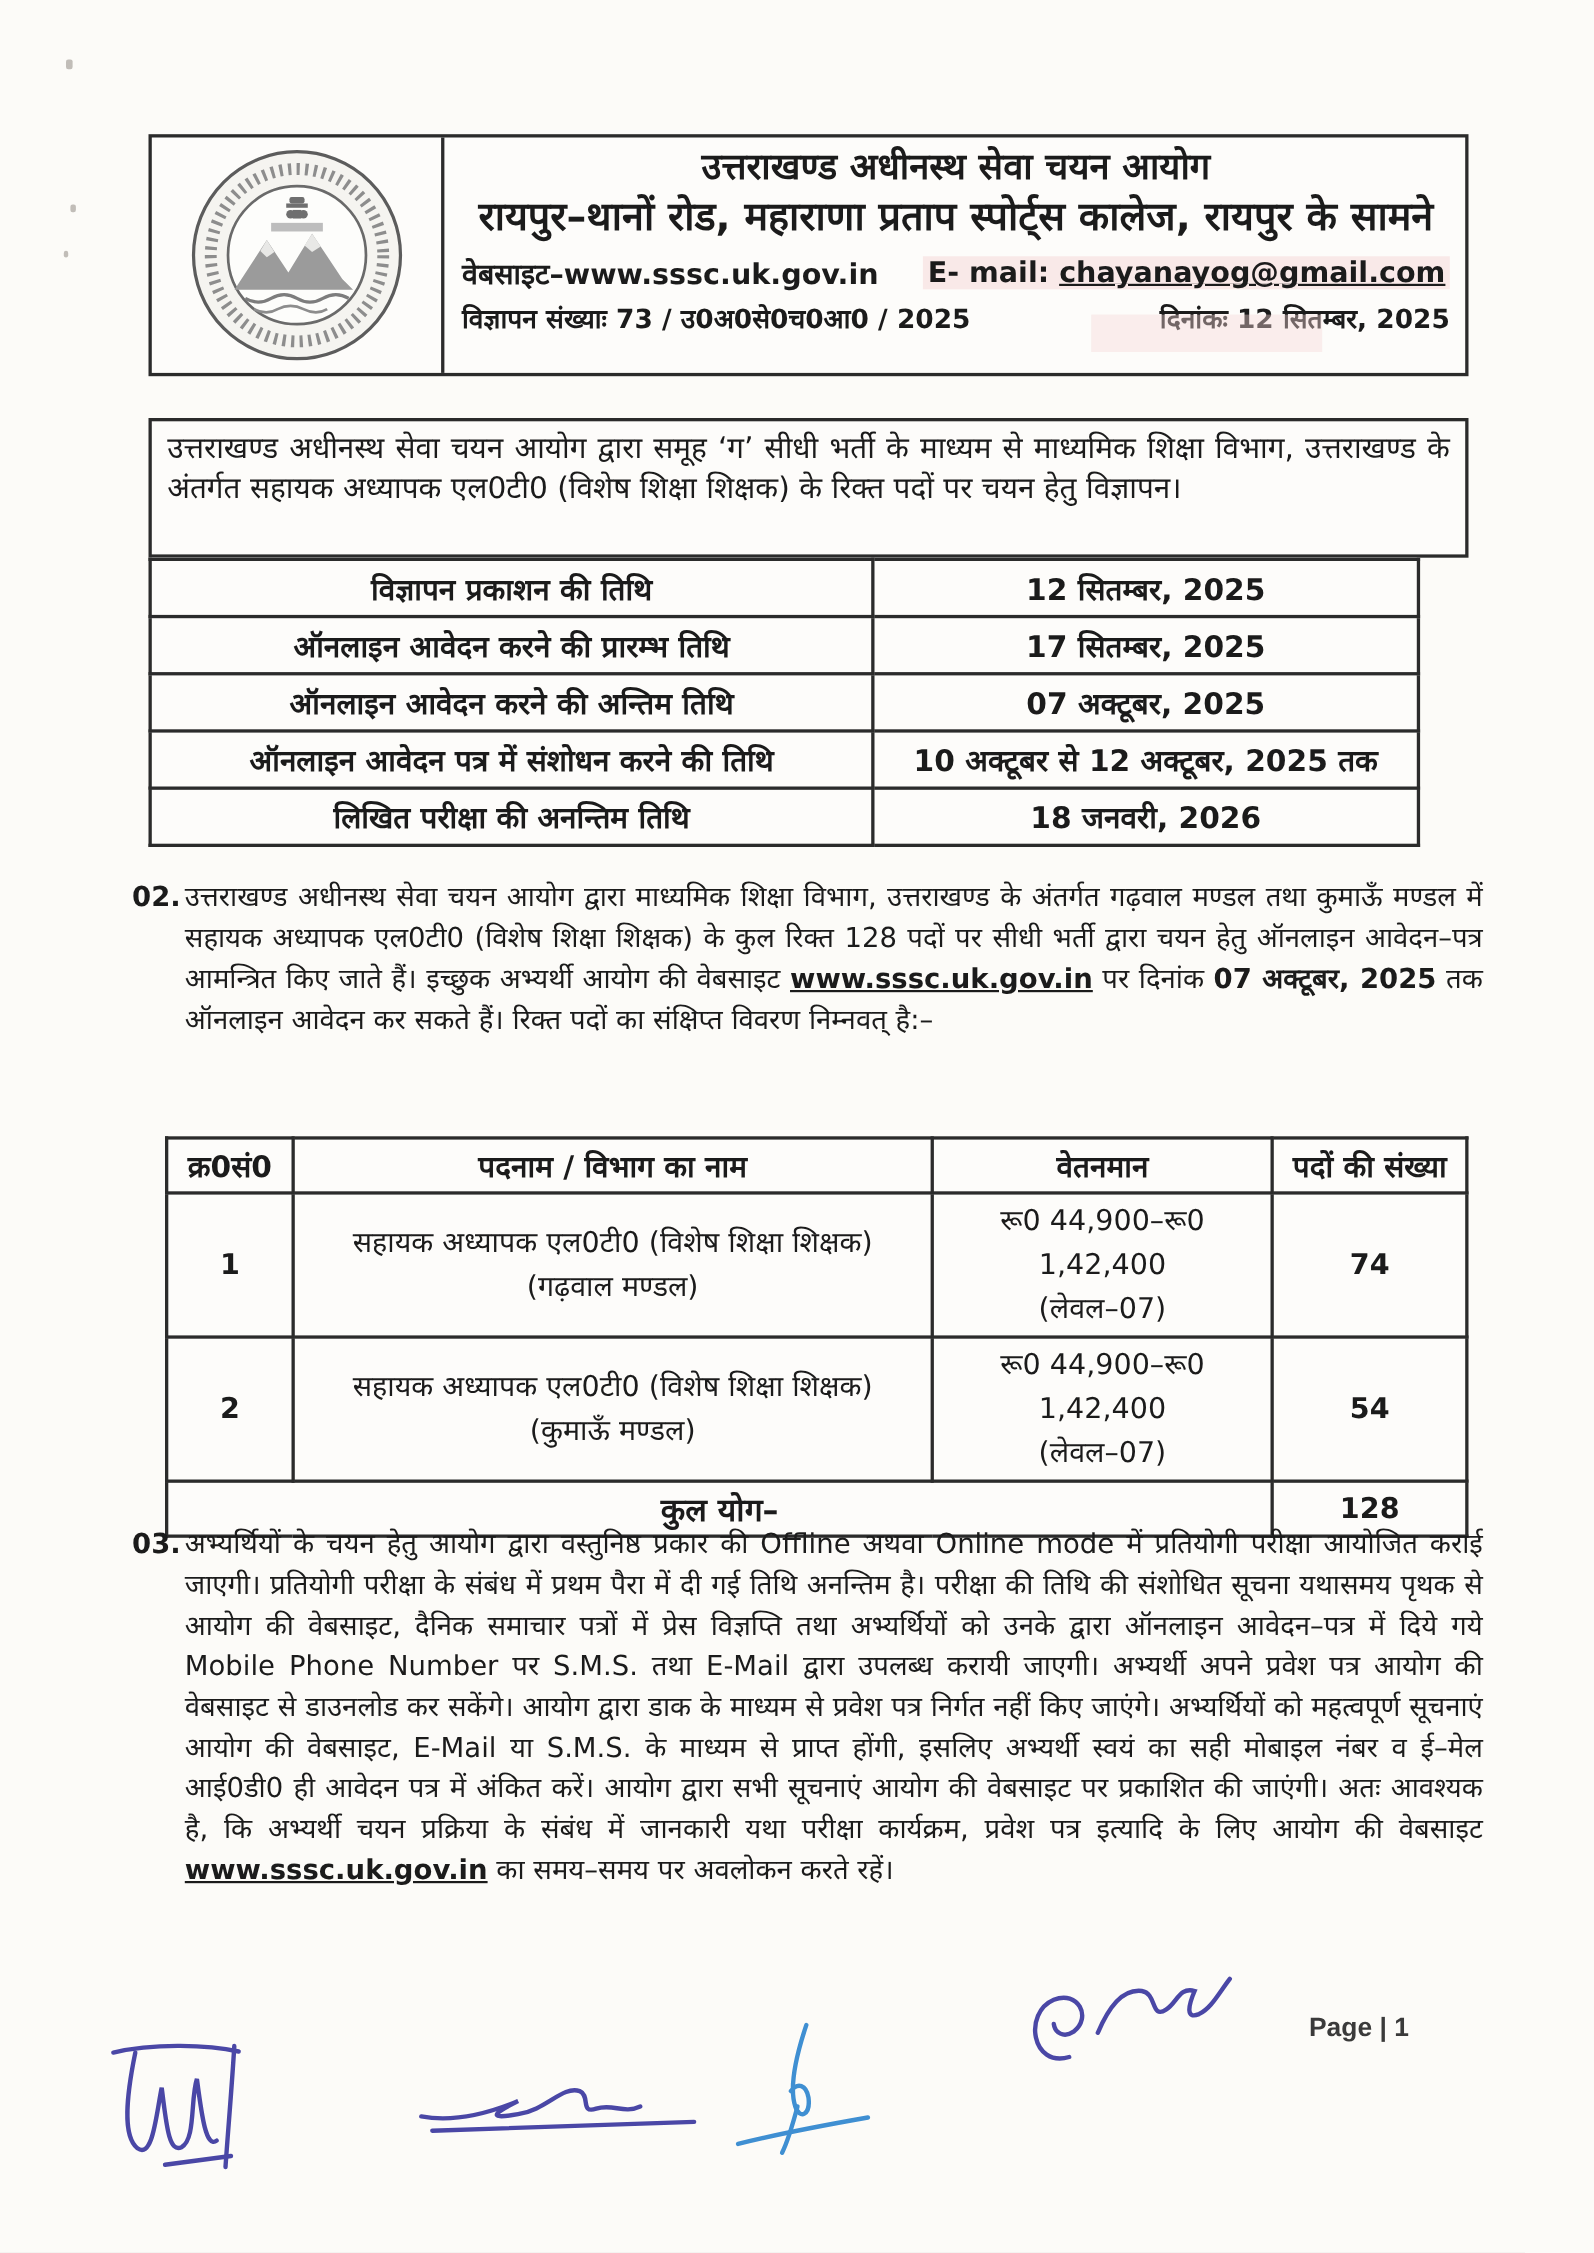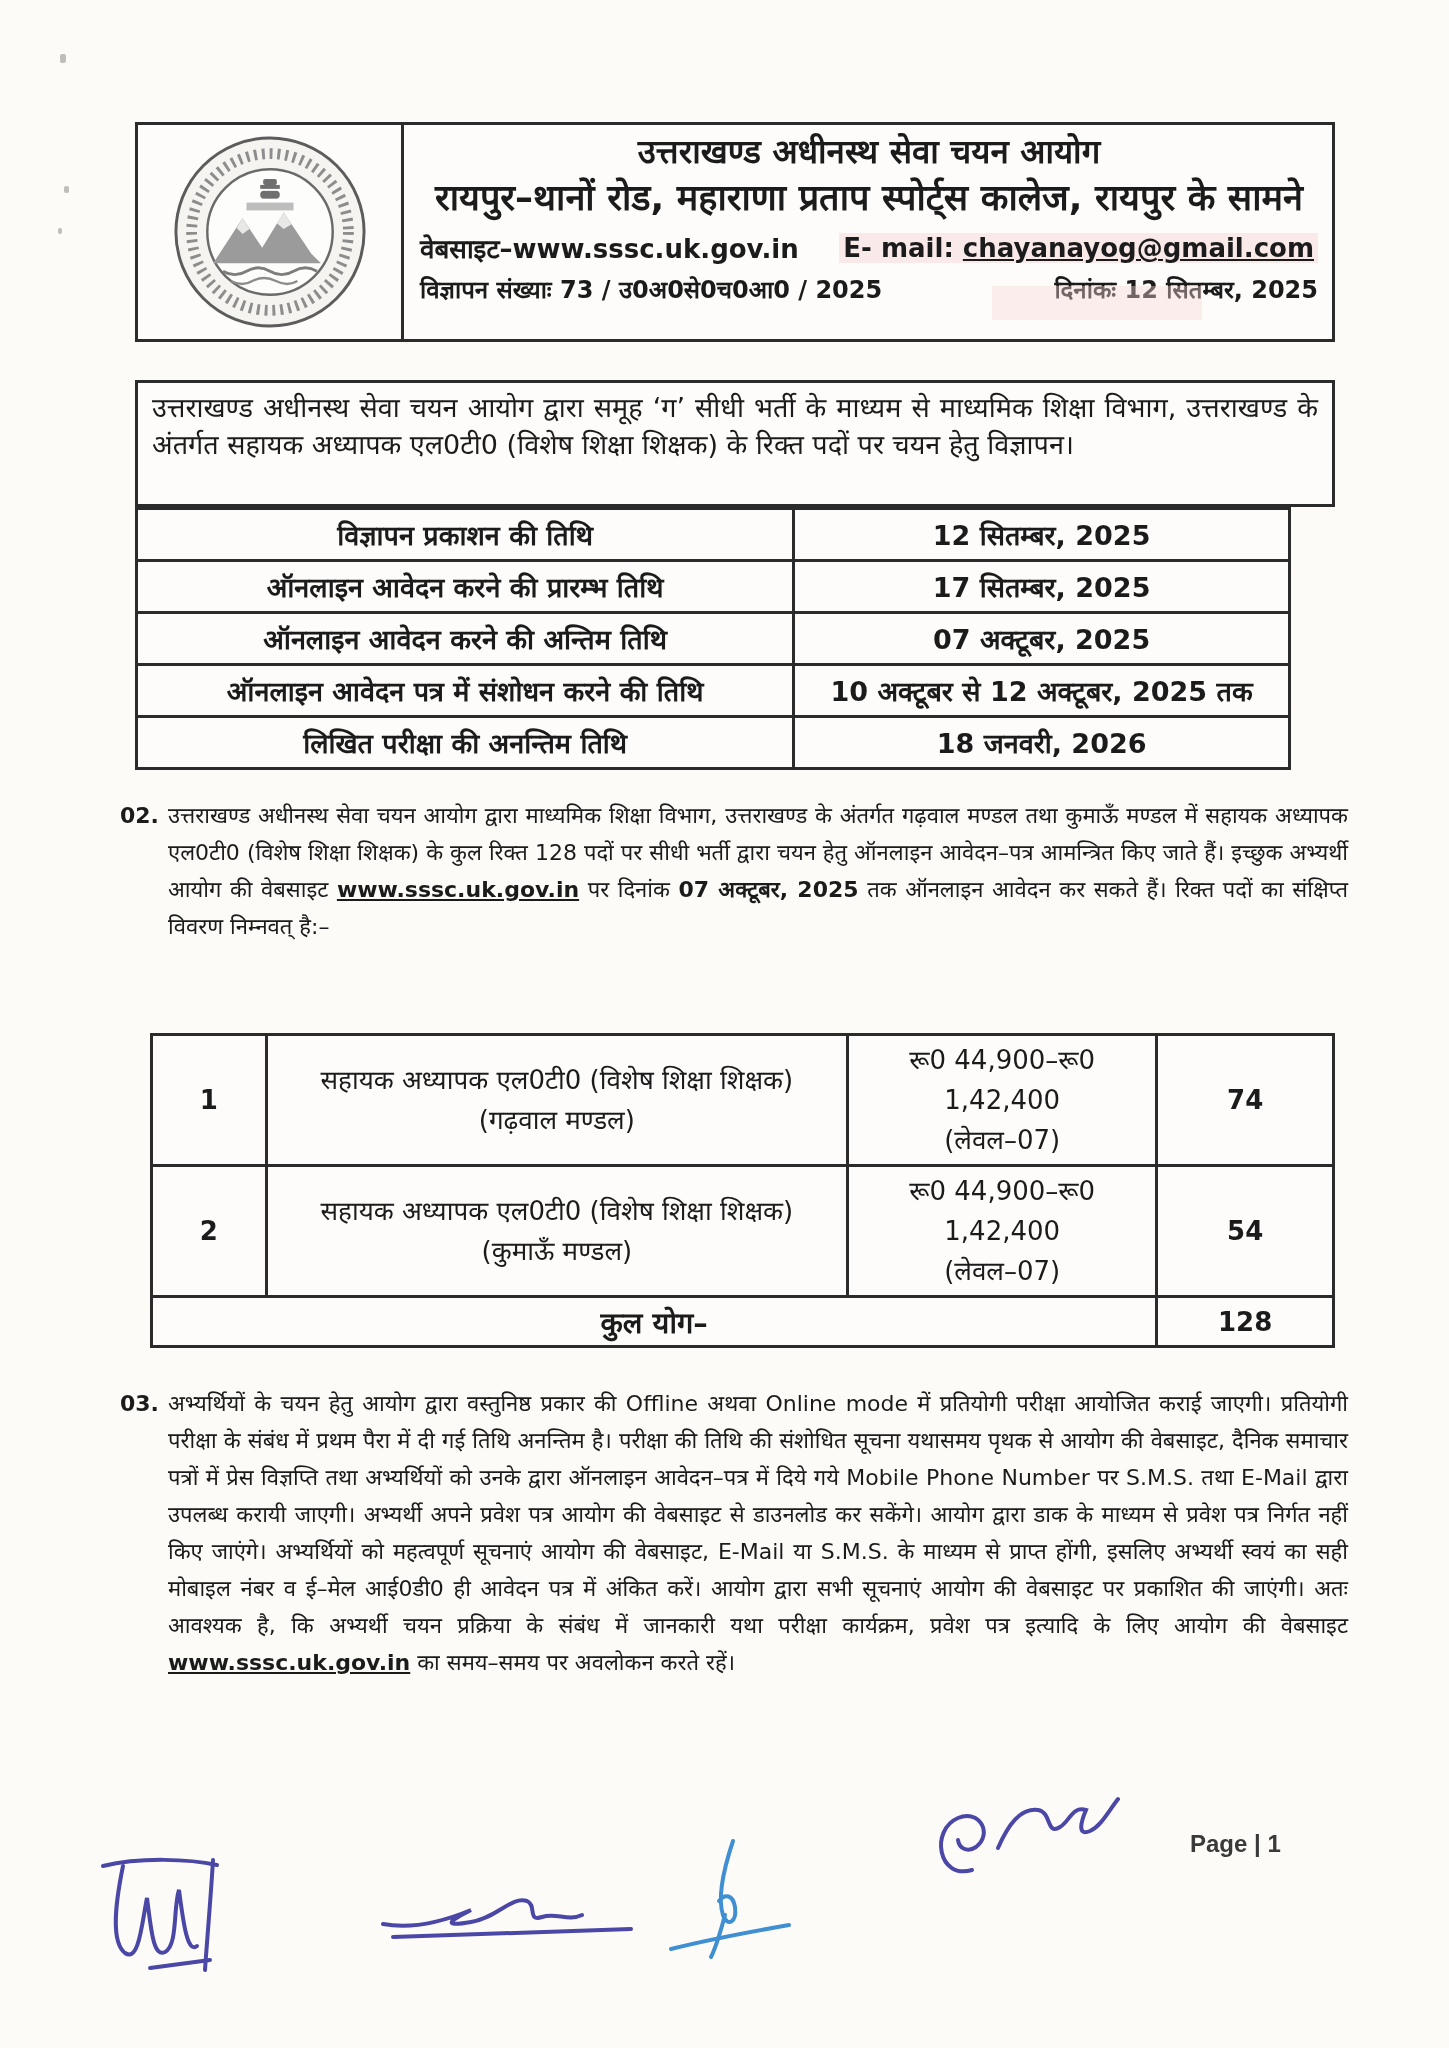--- a/index.html
+++ b/index.html
@@ -42,7 +42,7 @@
   table.dates td { border:3px solid #2b2b2b; height:52px; text-align:center; padding:2px 10px; }
   table.dates td.lbl { width:57%; }
   
-  .para { position:absolute; left:120px; width:1228px; font-size:22px; line-height:37px; text-align:justify; }
+  .para { position:absolute; left:120px; width:1228px; font-size:25px; line-height:37px; text-align:justify; }
   .para .pnum { position:absolute; left:0; top:0; font-weight:bold; }
   .para .ptext { display:block; padding-left:48px; }
   .para-02 { top:797px; }

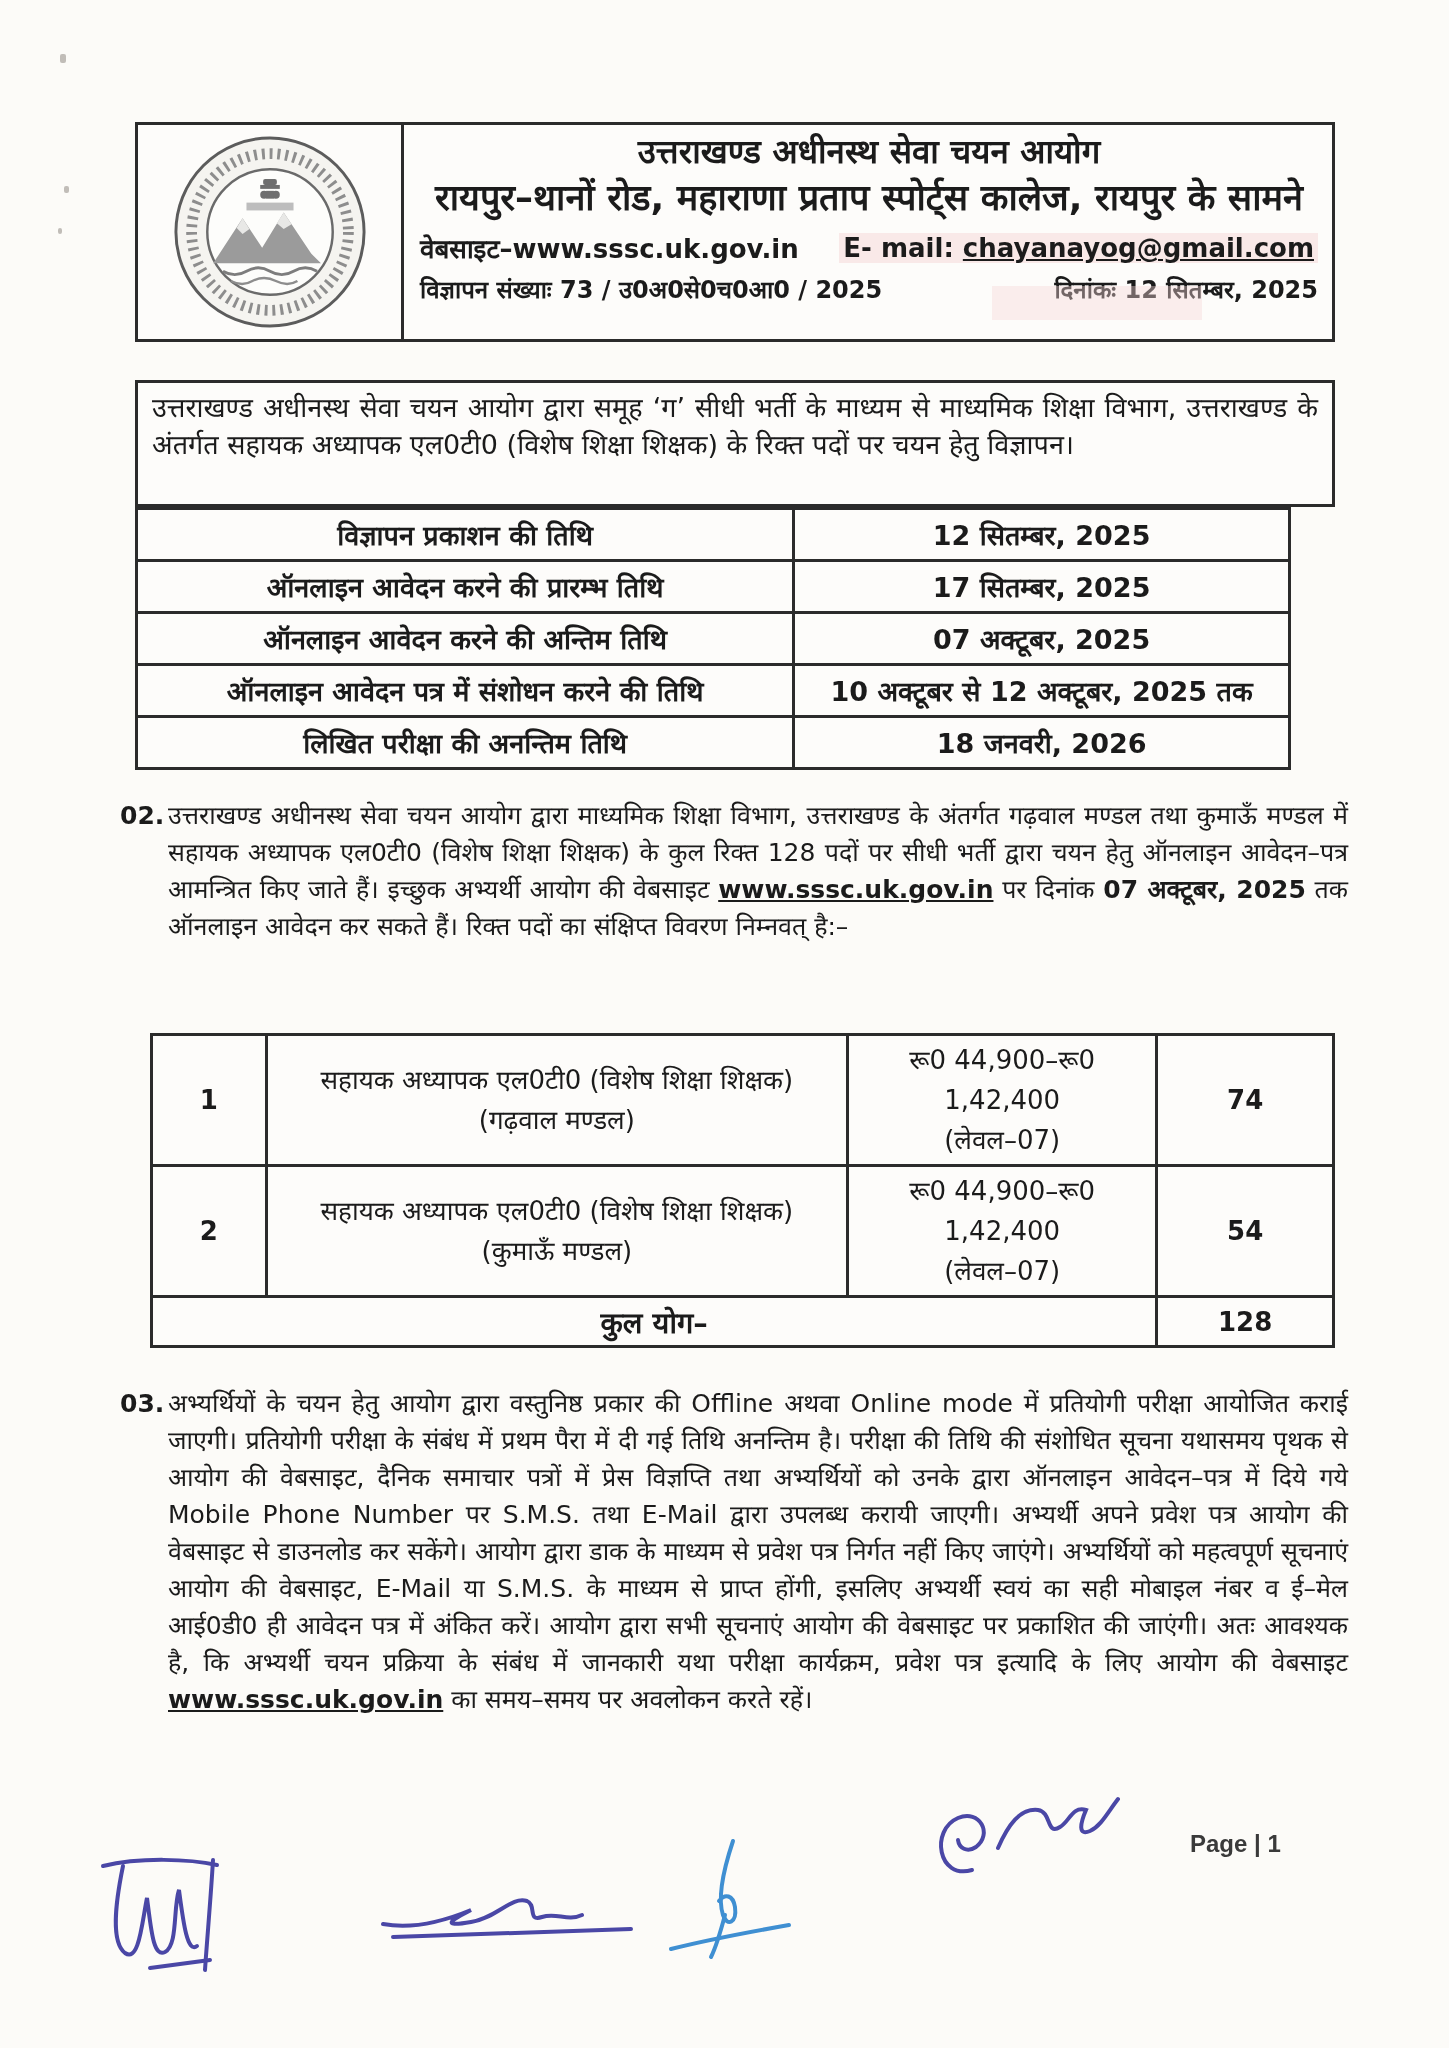--- a/index.html
+++ b/index.html
@@ -160,6 +160,12 @@
 
   <table class="positions">
     <tbody>
+      <tr>
+        <th>क्र0सं0</th>
+        <th>पदनाम / विभाग का नाम</th>
+        <th>वेतनमान</th>
+        <th>पदों की संख्या</th>
+      </tr>
       <tr class="body-row">
         <td class="sno">1</td>
         <td class="post">

